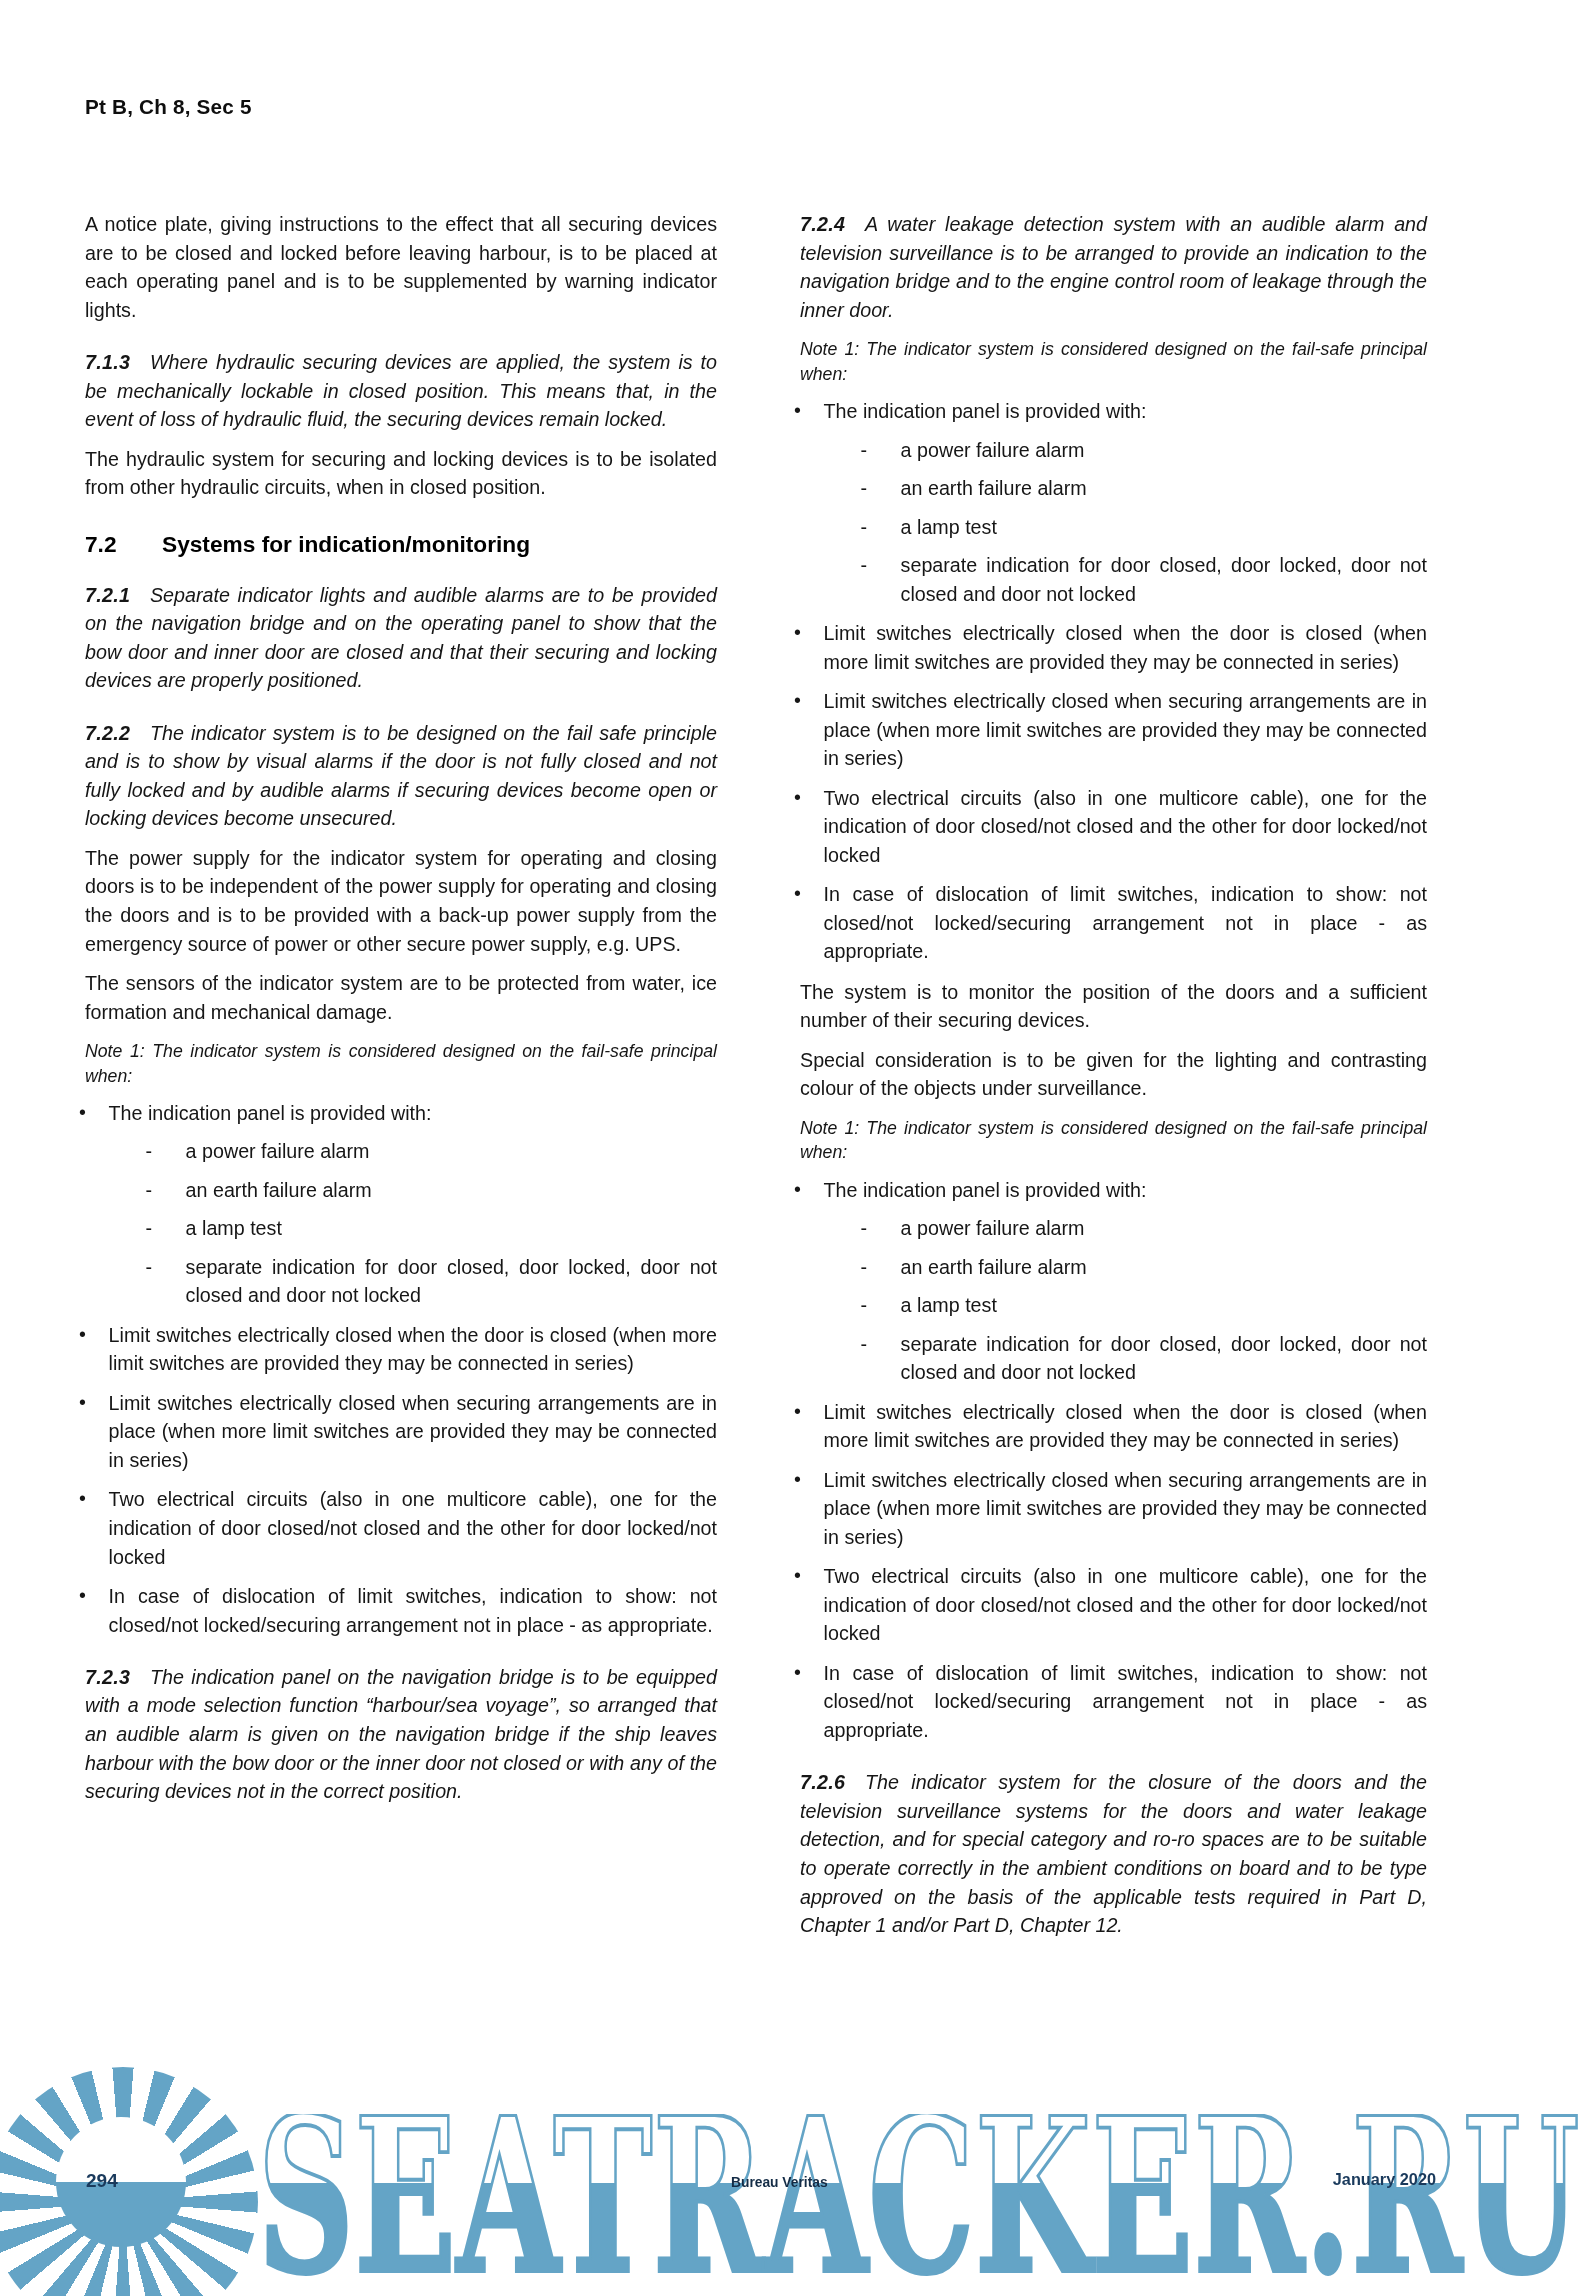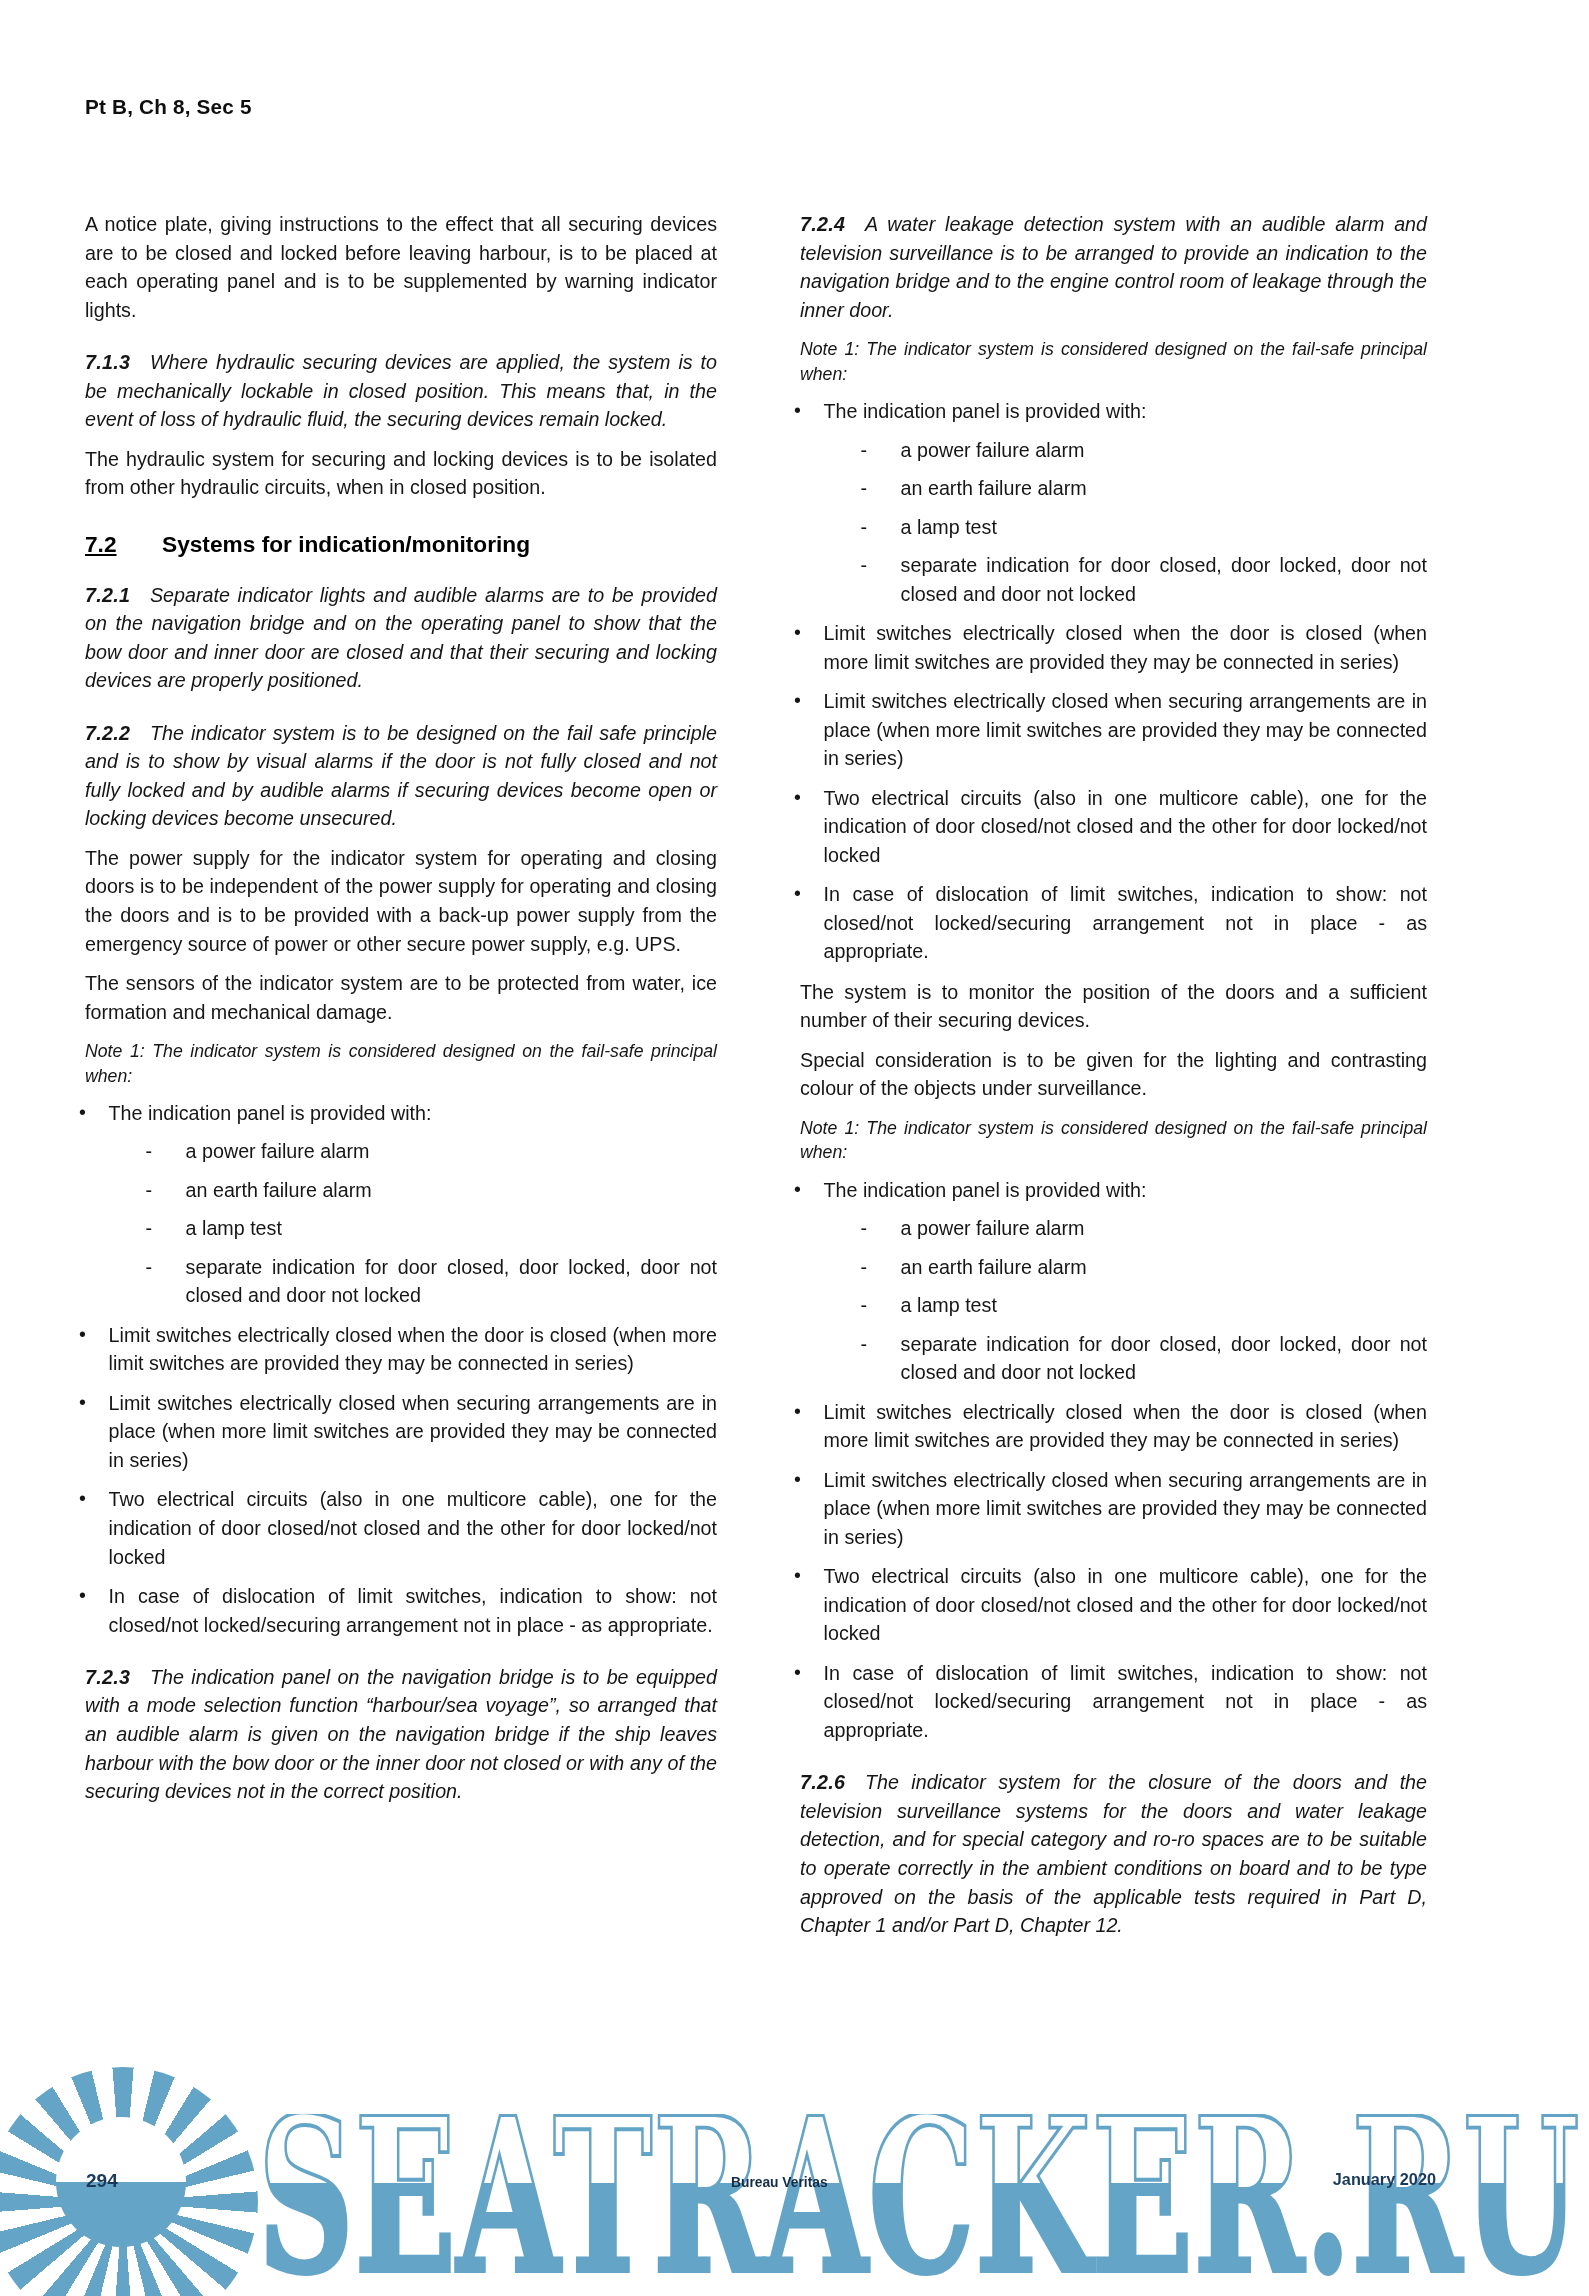--- a/index.html
+++ b/index.html
@@ -26,7 +26,7 @@
 
   h2.hd { display:flex; font-size:22.7px; line-height:27.6px; font-weight:bold;
           color:#000; margin:29.6px 0 21.7px 0; text-align:left; }
-  h2.hd .hnum { width:77px; flex:none;text-decoration:underline; }
+  h2.hd .hnum { width:77px; flex:none; }
 
   p.note { font-size:17.7px; line-height:24.6px; margin:12.8px 0 7.9px 0;font-style:italic; }
 

